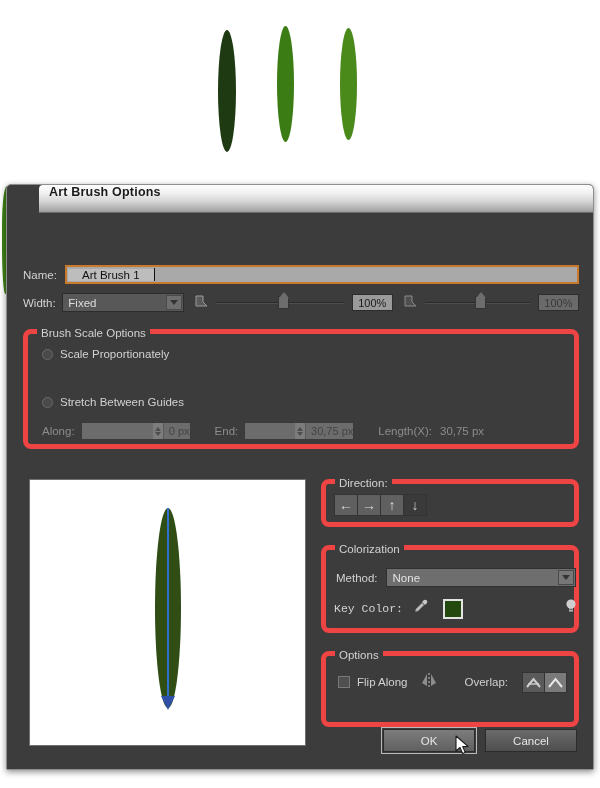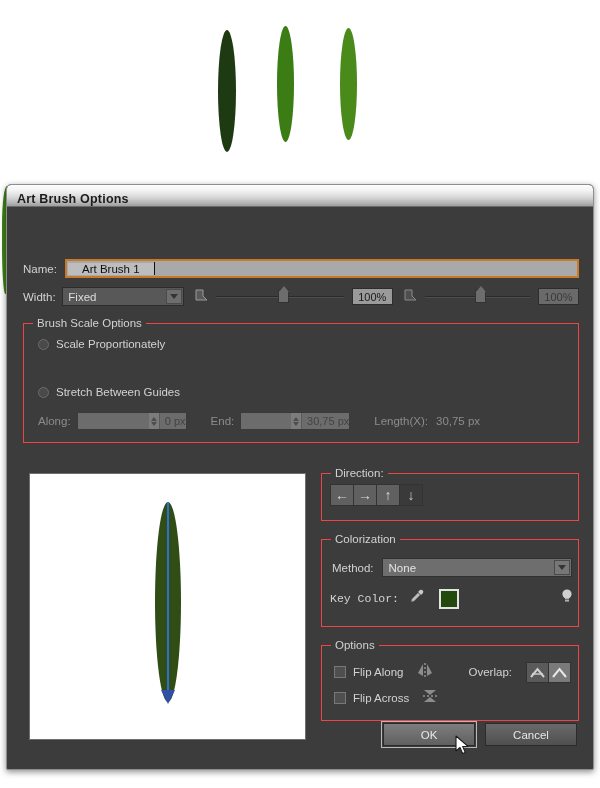--- a/index.html
+++ b/index.html
@@ -55,11 +55,11 @@
   }
   #titlebar {
     position: relative;
-    height: 22px;
+    height: 28px;
     background: linear-gradient(to bottom, #fdfdfd 0%, #f2f2f2 28%, #d8d8d8 58%, #b9b9b9 82%, #9e9e9e 100%);
     border-bottom: 1px solid #6b6b6b;
     border-radius: 4px 4px 0 0;
-    display: flex; align-items: flex-end;
+    display: flex; align-items: flex-start; margin-left: 32px;
   }
   #title-text {
     margin-left: 10px;

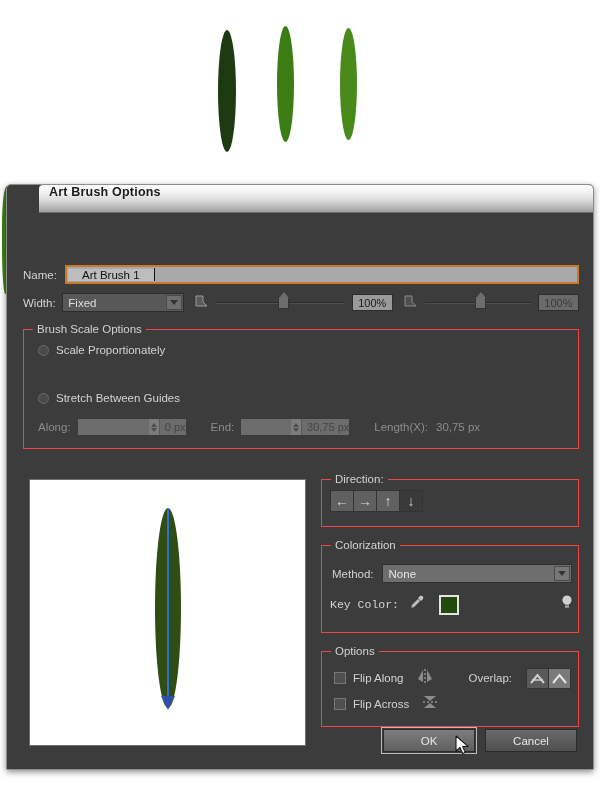--- a/index.html
+++ b/index.html
@@ -169,8 +169,8 @@
   
   .group {
     position: absolute;
-    border: 1px solid #ef4444;
-    border-radius: 0;
+    border: 5px solid #ef4444;
+    border-radius: 8px;
   }
   .group > .legend {
     position: absolute;

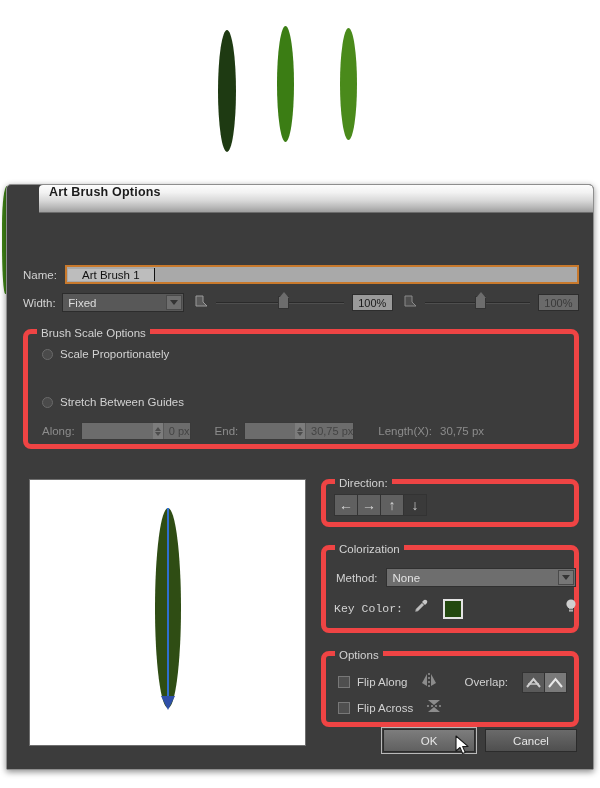--- a/index.html
+++ b/index.html
@@ -505,17 +505,6 @@
           </span>
         </div>
 
-        <div class="chk-row" style="top:42px;">
-          <span class="checkbox"></span>
-          <span class="lbl">Flip Across</span>
-          <span style="margin-left:12px;">
-            <svg width="18" height="16" viewBox="0 0 18 16">
-              <path d="M3,2 L15,2 L9,7 Z" fill="#8c8c8c"></path>
-              <path d="M3,14 L15,14 L9,9 Z" fill="#8c8c8c"></path>
-              <line x1="2" y1="8" x2="16" y2="8" stroke="#bdbdbd" stroke-width="1" stroke-dasharray="2 2"></line>
-            </svg>
-          </span>
-        </div>
 
         <span id="overlap-label">Overlap:</span>
         <div id="overlap-btns">

